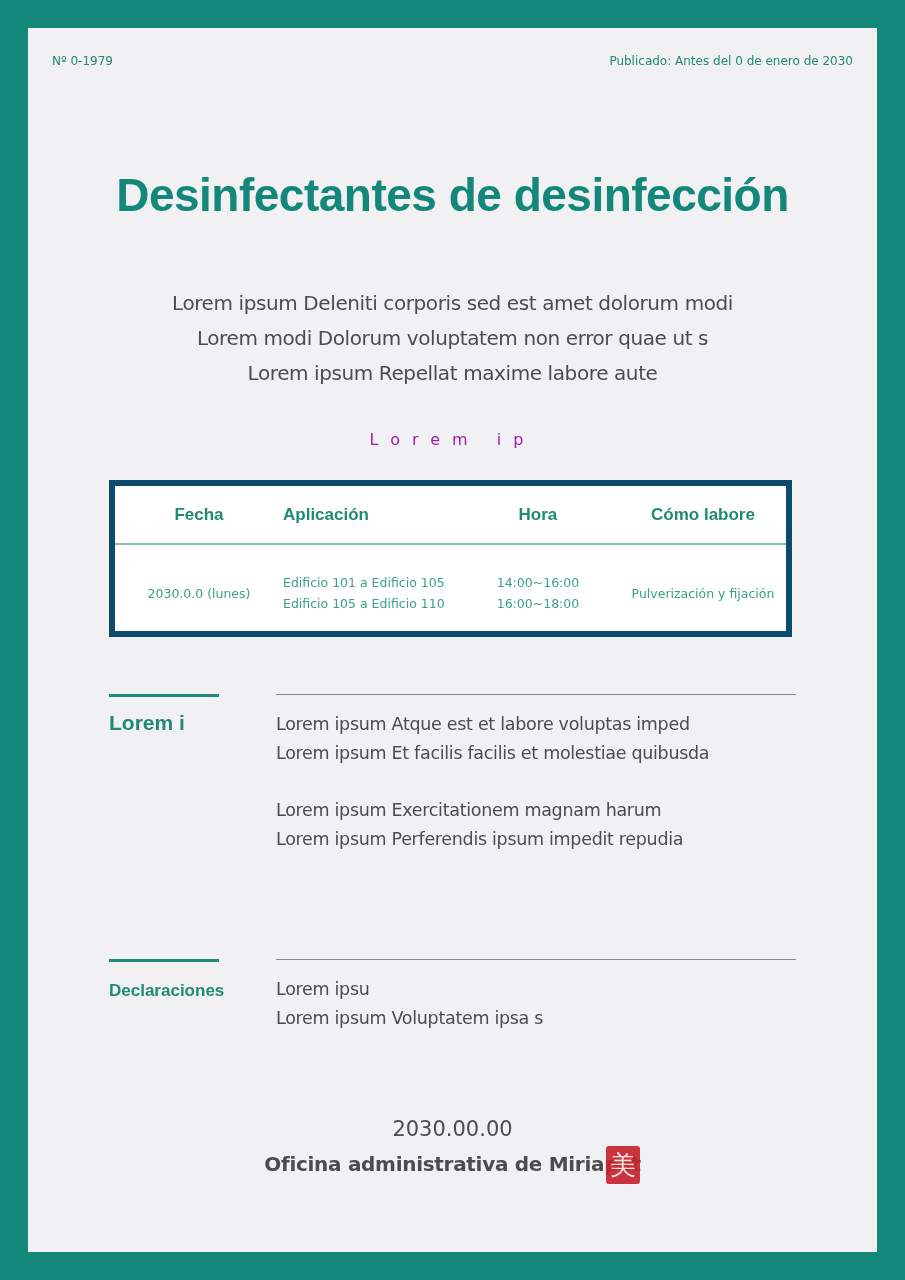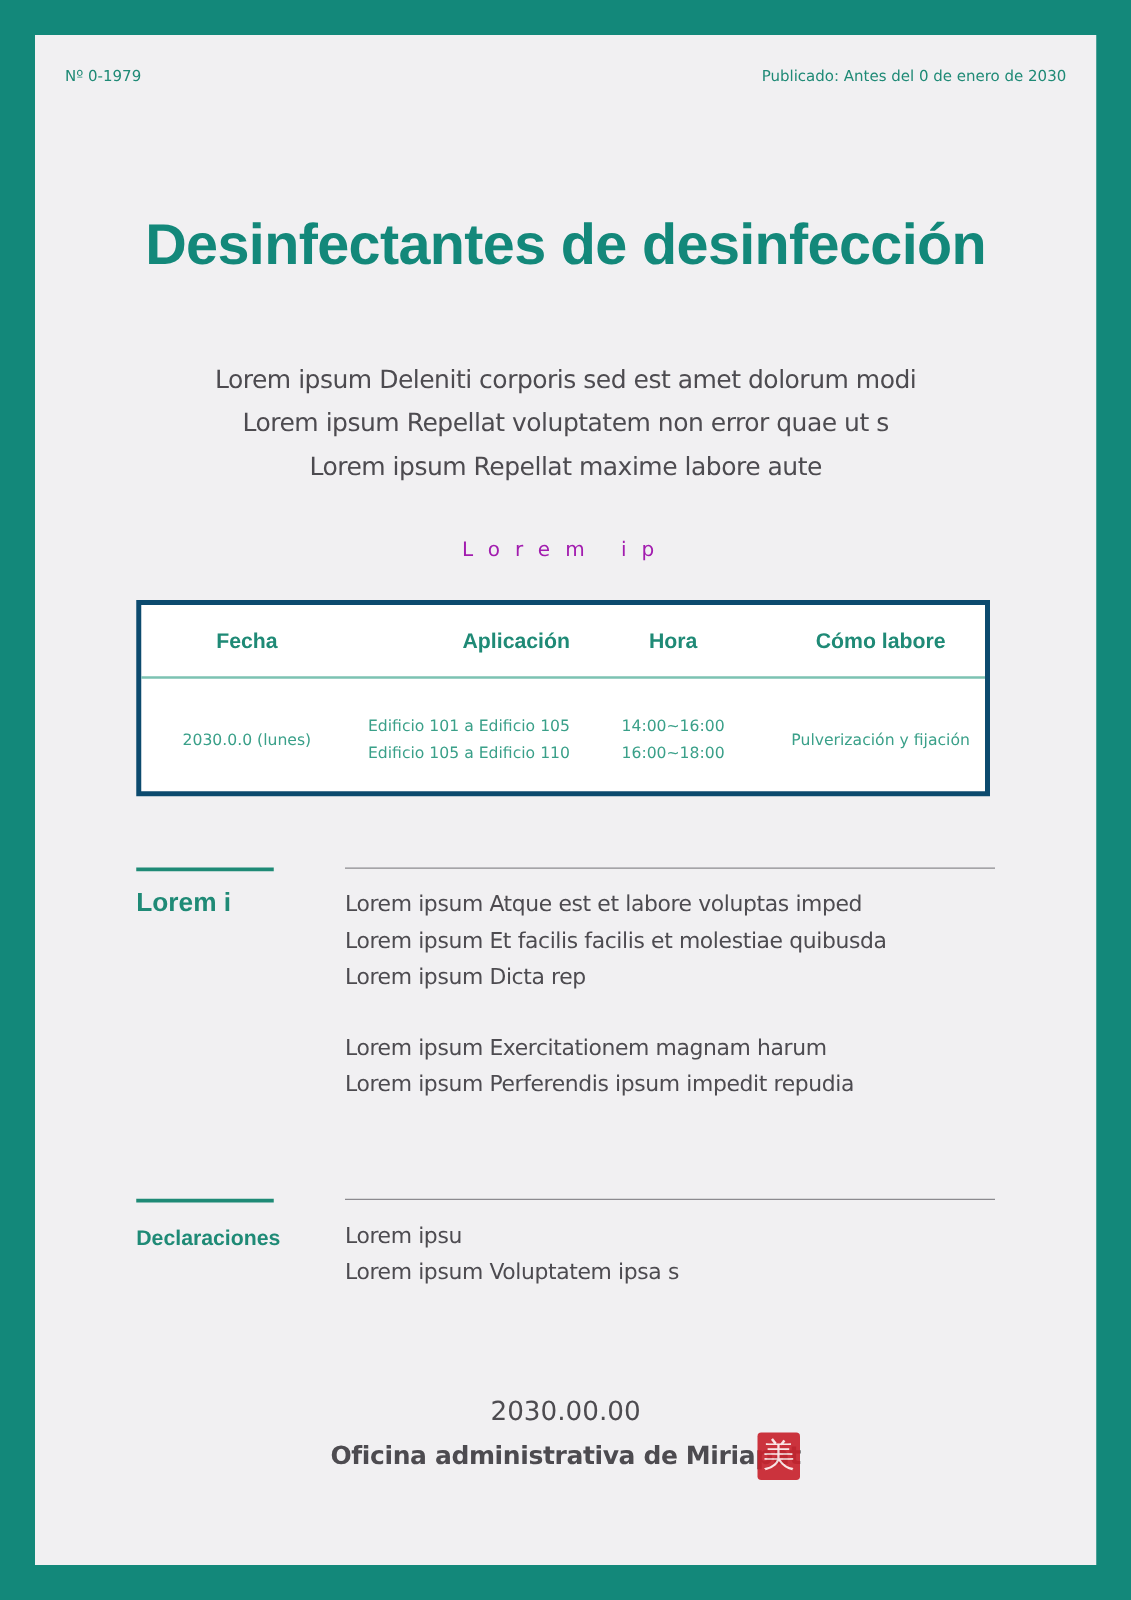--- a/index.html
+++ b/index.html
@@ -127,7 +127,7 @@
 
   <div class="intro">
     <div>Lorem ipsum Deleniti corporis sed est amet dolorum modi</div>
-    <div>Lorem ipsum Repellat voluptatem non error quae ut s</div>
+    <div>Lorem modi Dolorum voluptatem non error quae ut s</div>
     <div>Lorem ipsum Repellat maxime labore aute</div>
   </div>
 

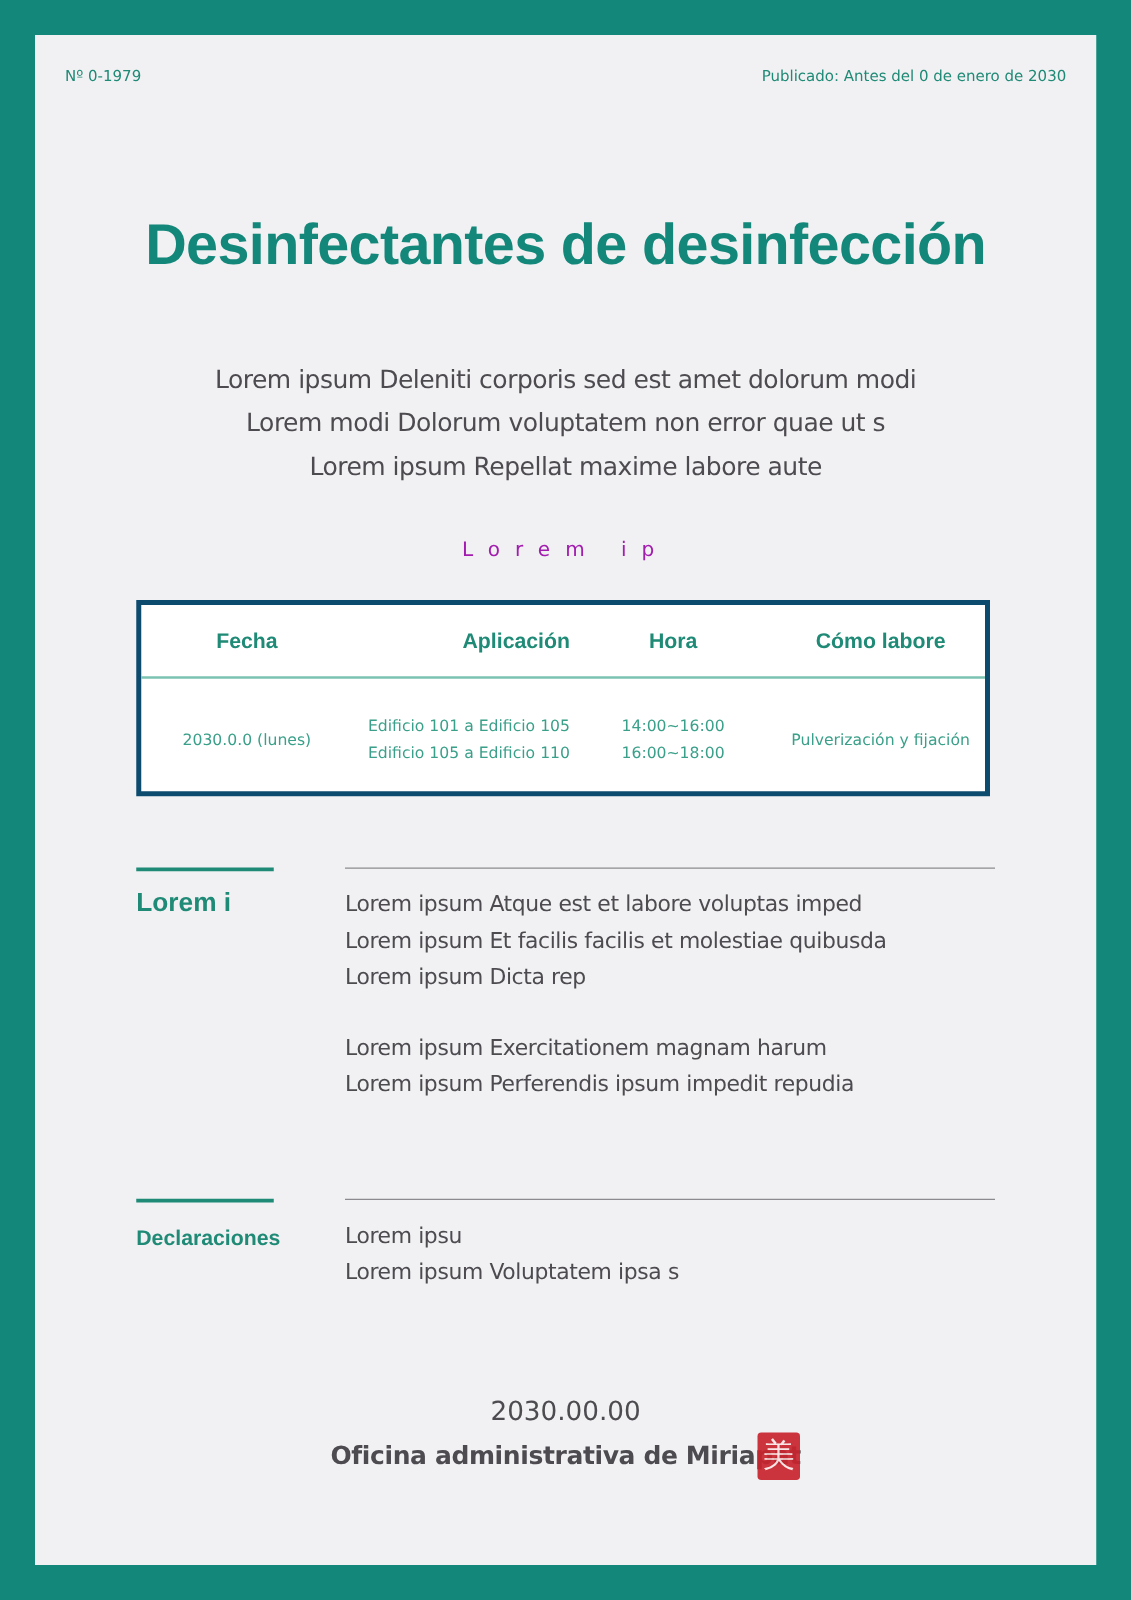--- a/index.html
+++ b/index.html
@@ -47,7 +47,7 @@
     .sched {
       position: absolute; left: 81px; top: 452px;
       width: 683px; height: 157px;
-      border: 4px solid #0c4a6e;
+      border: 6px solid #0c4a6e;
       background: #ffffff;
       box-sizing: border-box;
     }

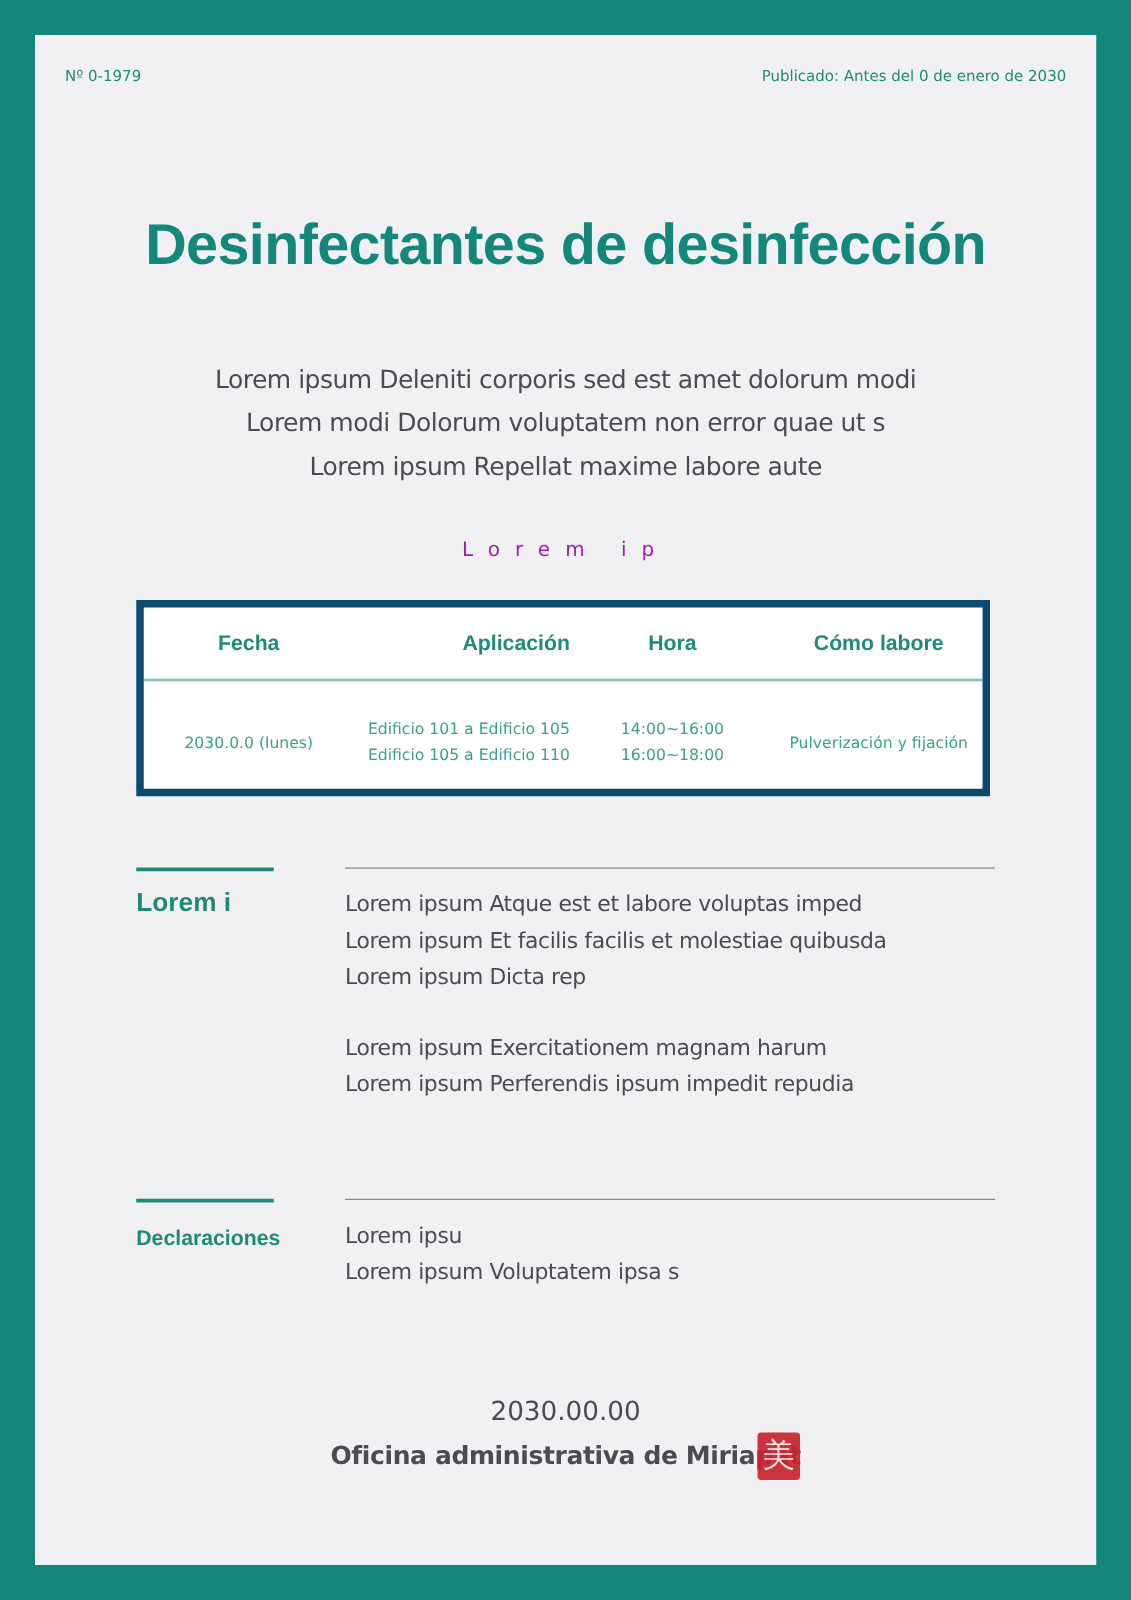--- a/index.html
+++ b/index.html
@@ -57,7 +57,7 @@
     }
     .sched-row { display: flex; height: 96px; align-items: center; }
     .c1 { width: 170px; text-align: center; }
-    .c2 { width: 175px; text-align: right; }
+    .c2 { width: 175px; text-align: left; }
     .c3 { width: 166px; text-align: center; }
     .c4 { width: 168px; text-align: center; }
     .th {

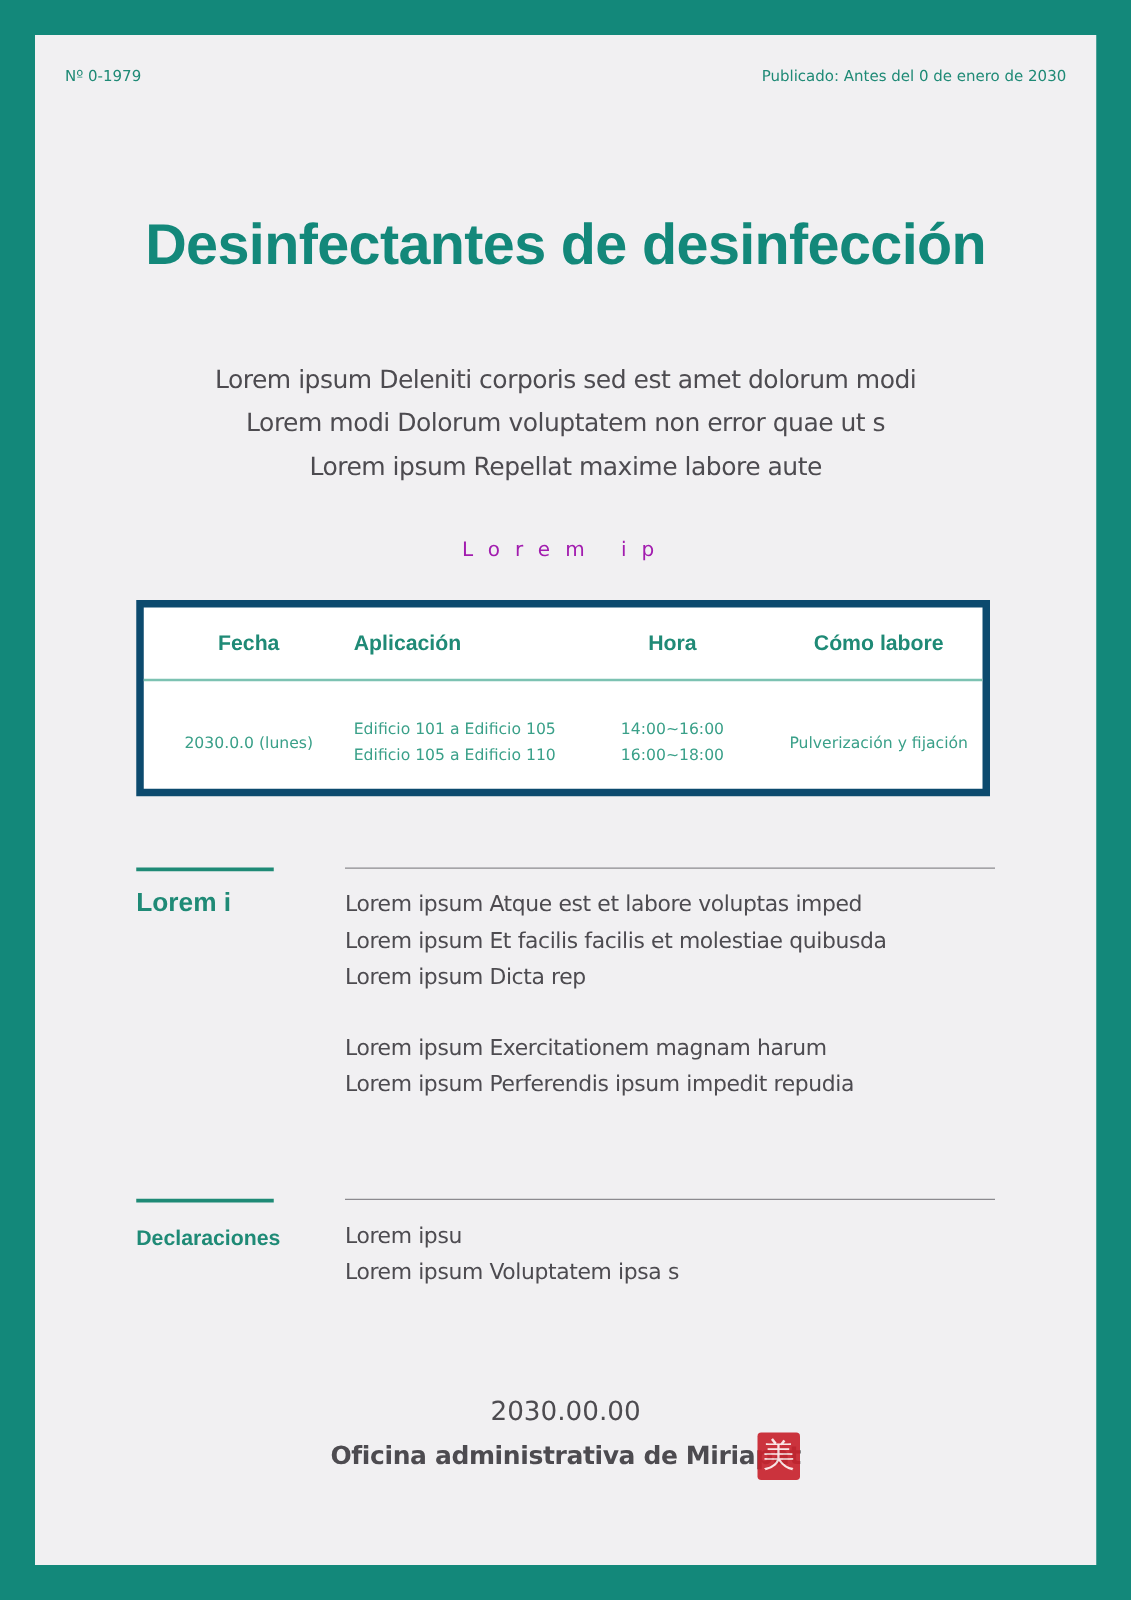--- a/index.html
+++ b/index.html
@@ -165,7 +165,6 @@
     <div class="sec-body">
       <div>Lorem ipsum Atque est et labore voluptas imped</div>
       <div>Lorem ipsum Et facilis facilis et molestiae quibusda</div>
-      <div>Lorem ipsum Dicta rep</div>
       <div class="gap"></div>
       <div>Lorem ipsum Exercitationem magnam harum</div>
       <div>Lorem ipsum Perferendis ipsum impedit repudia</div>

